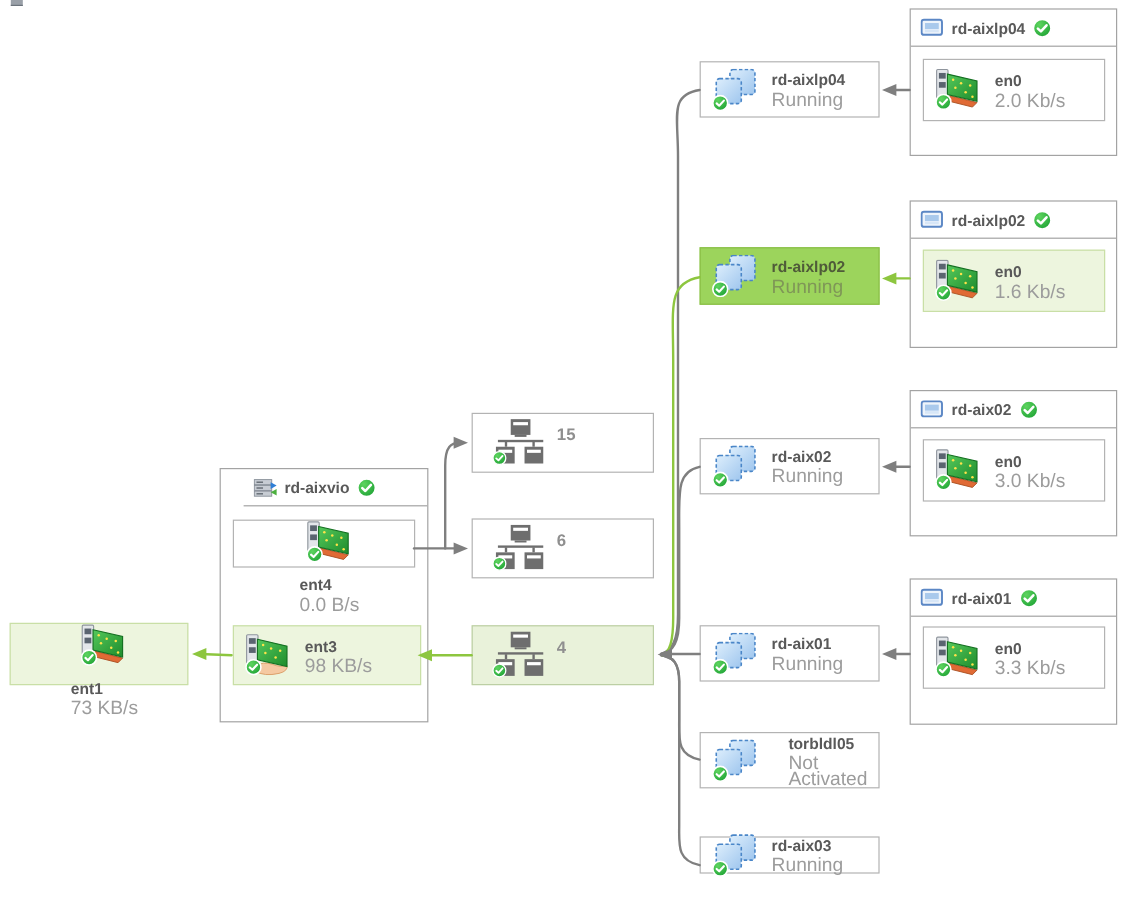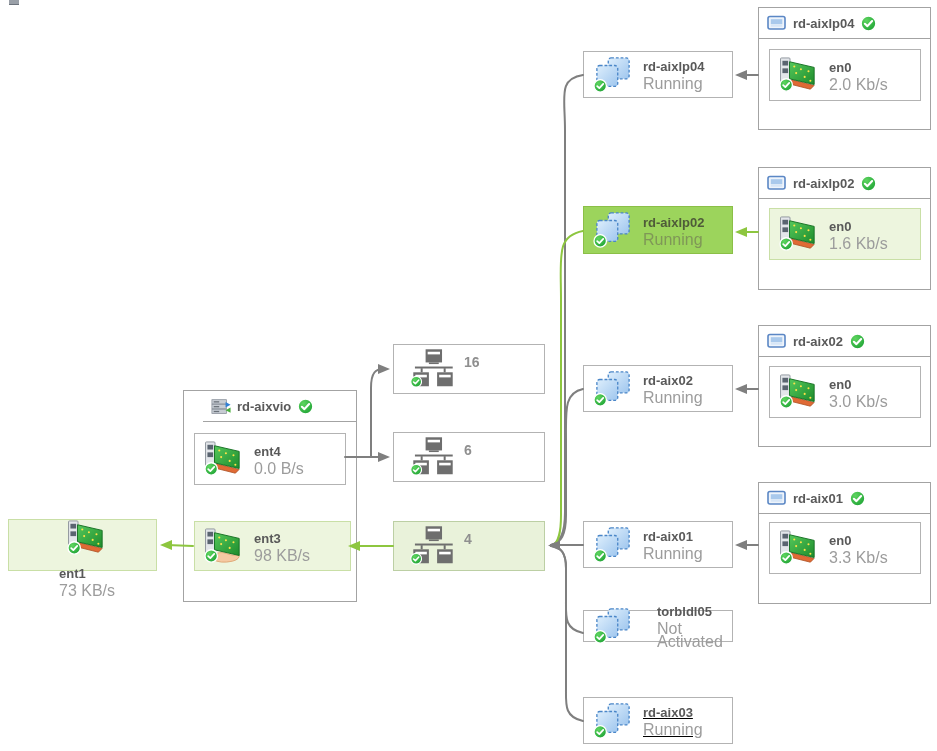--- a/index.html
+++ b/index.html
@@ -175,7 +175,7 @@
     <svg class="icon" width="46" height="40">
         <use href="#icon-switch"></use>
       </svg>
-    <div class="vlannum">16</div>
+    <div class="vlannum">15</div>
   </div>
   <div class="box vlan" style="left:393px;top:432px;width:152px;height:50px;">
     <svg class="icon" width="46" height="40">

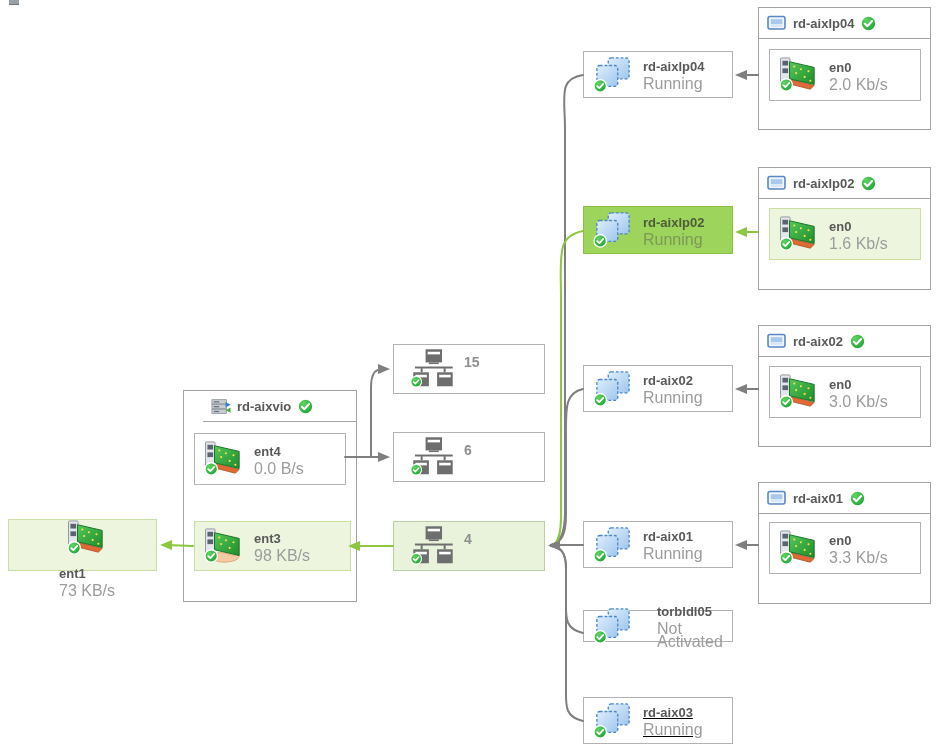--- a/index.html
+++ b/index.html
@@ -151,7 +151,7 @@
           <use href="#icon-check"></use>
         </svg>
     </div>
-    <div class="box node" style="left:10px;top:42px;width:152px;height:52px;">
+    <div class="box node" style="left:10px;top:42px;width:152px;height:40px;flex-direction:column;">
       <svg class="icon" width="40" height="36">
           <use href="#icon-nic"></use>
         </svg>

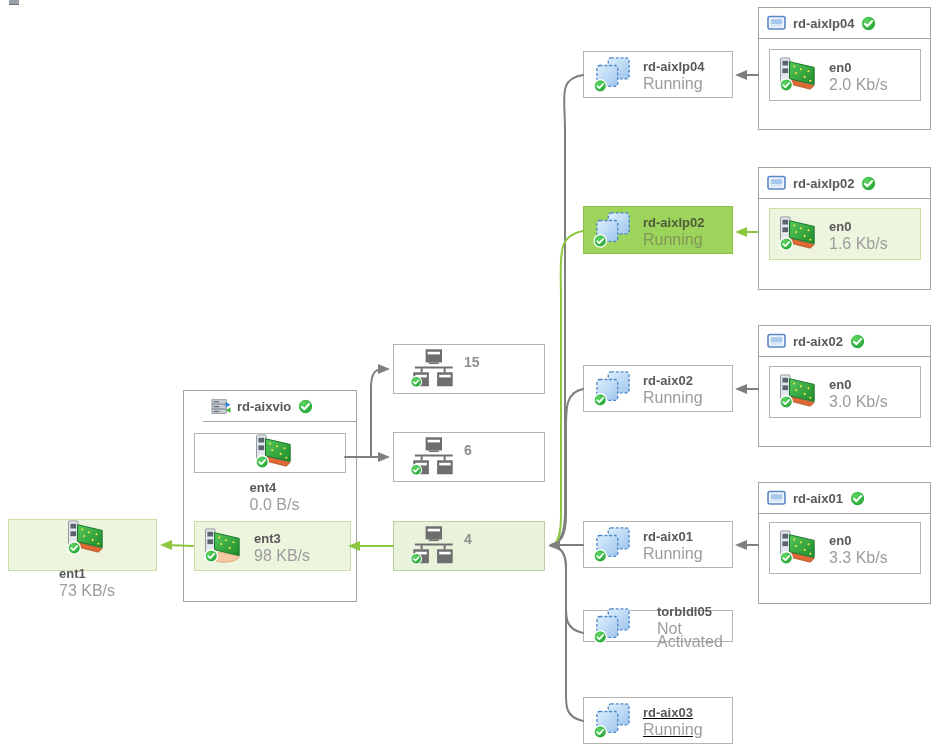--- a/index.html
+++ b/index.html
@@ -226,7 +226,7 @@
       <div class="sub">Running</div>
     </div>
   </div>
-  <div class="box node" style="left:583px;top:610px;width:150px;height:32px;gap:24px;">
+  <div class="box node" style="left:583px;top:610px;width:150px;height:47px;gap:24px;">
     <svg class="icon" width="40" height="36">
         <use href="#icon-lpar"></use>
       </svg>

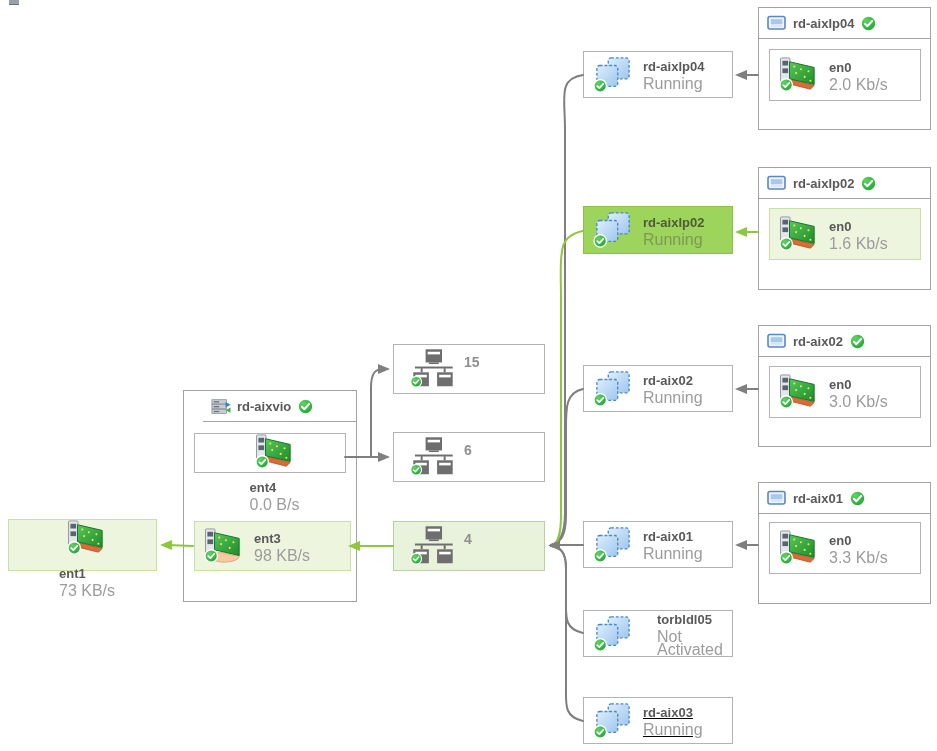--- a/index.html
+++ b/index.html
@@ -235,7 +235,7 @@
       <div class="sub">Not Activated</div>
     </div>
   </div>
-  <div class="box node" style="left:583px;top:697px;width:150px;height:47px;text-decoration:underline;">
+  <div class="box node" style="left:583px;top:697px;width:150px;height:31px;">
     <svg class="icon" width="40" height="36">
         <use href="#icon-lpar"></use>
       </svg>

